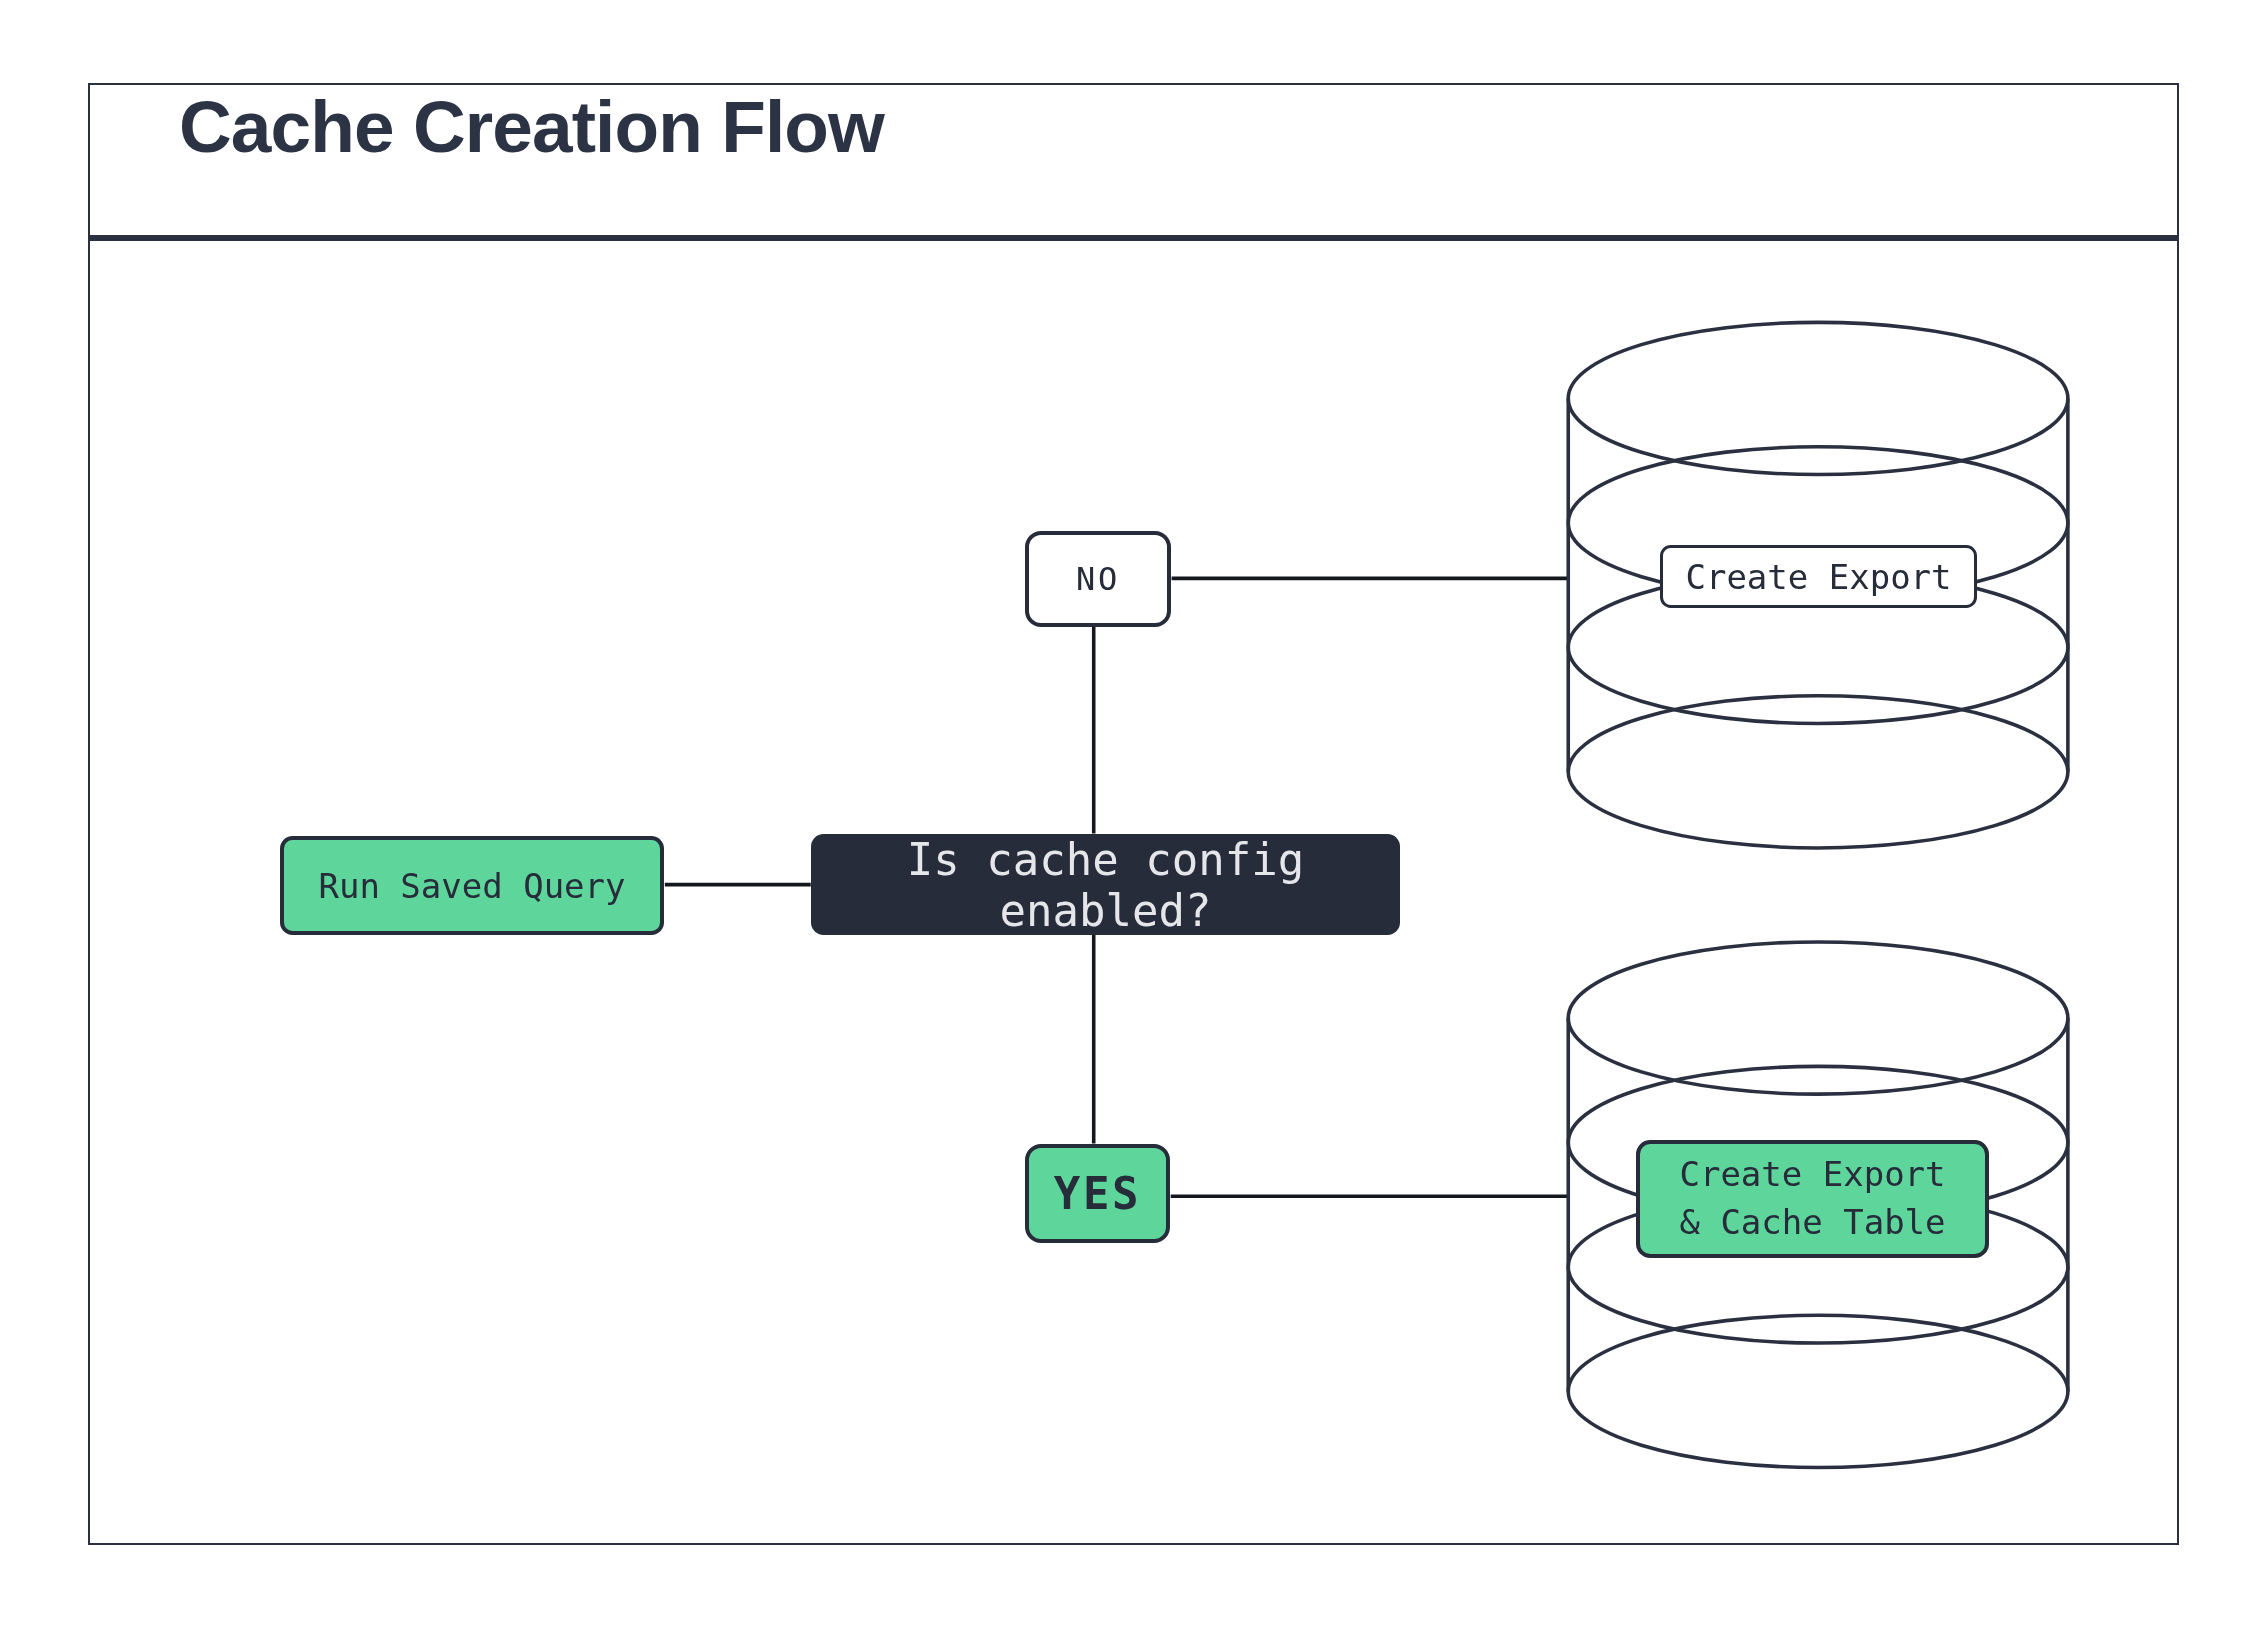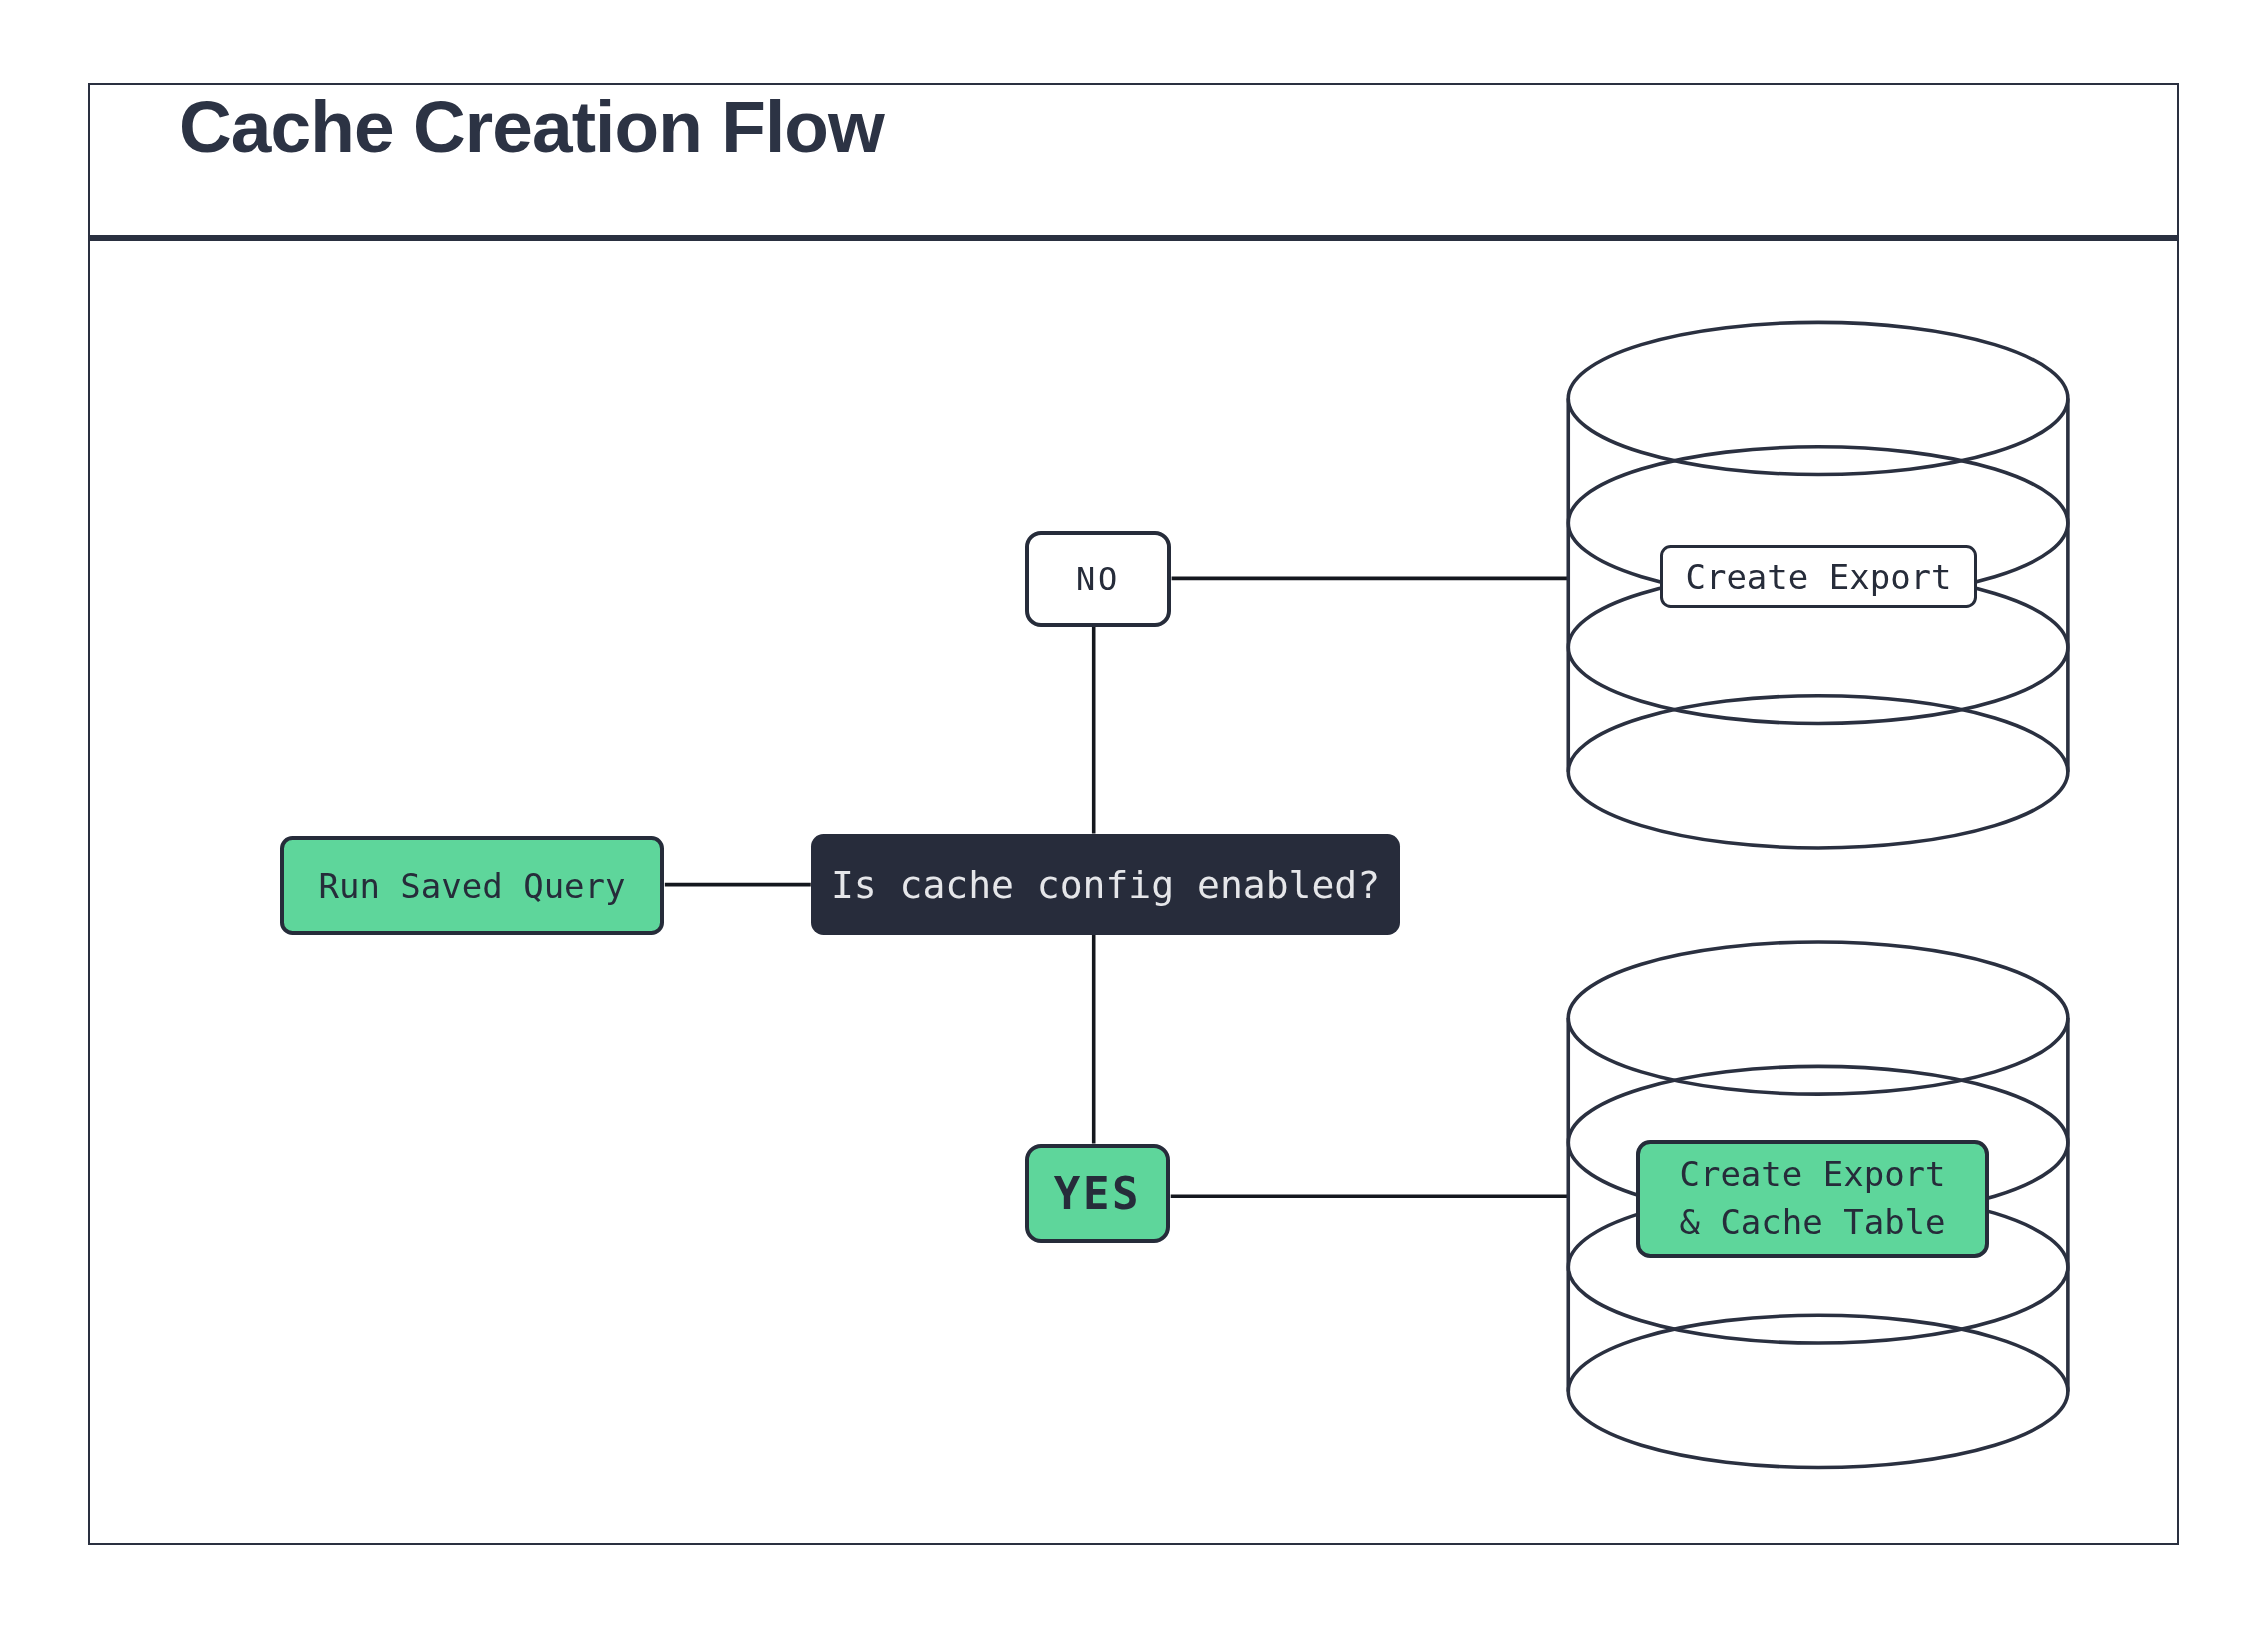--- a/index.html
+++ b/index.html
@@ -47,7 +47,7 @@
   .node-decision{
     left:811px;top:834px;width:589px;height:101px;
     background:var(--decision_fill);border-radius:12.5px;
-    color:var(--decision_text);font-size:38px;
+    color:var(--decision_text);font-size:44px;
   }
   .badge-no{
     left:1025px;top:531px;width:146px;height:96px;

